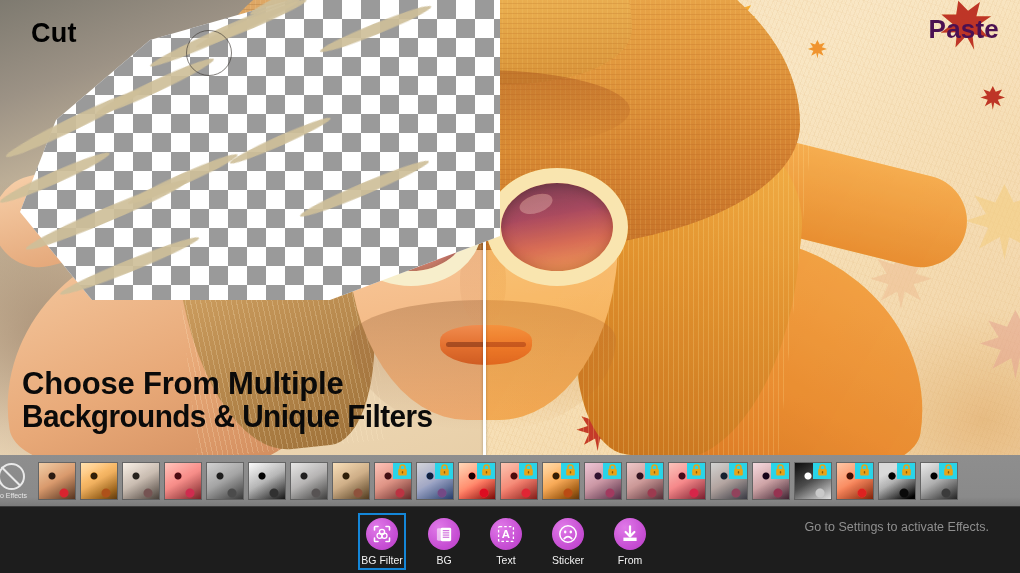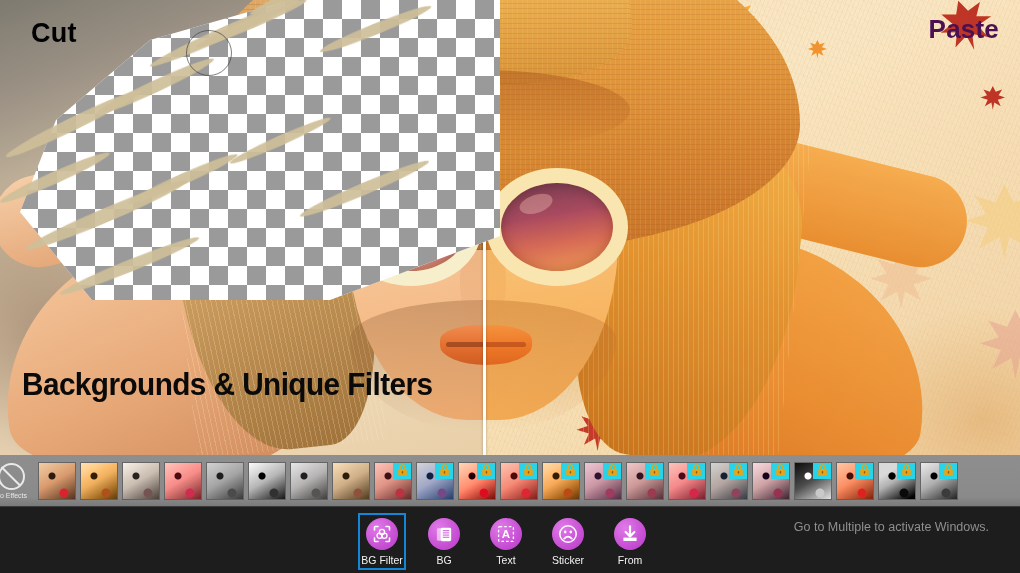--- a/index.html
+++ b/index.html
@@ -312,6 +312,10 @@
     <div id="paste-label">Paste</div>
 
     <div id="promo">
+      <div class="l1">
+        <span>Choose</span>
+        <span class="thin">From Multiple</span>
+      </div>
       <div class="l2">Backgrounds &amp; Unique Filters</div>
     </div>
   </div>

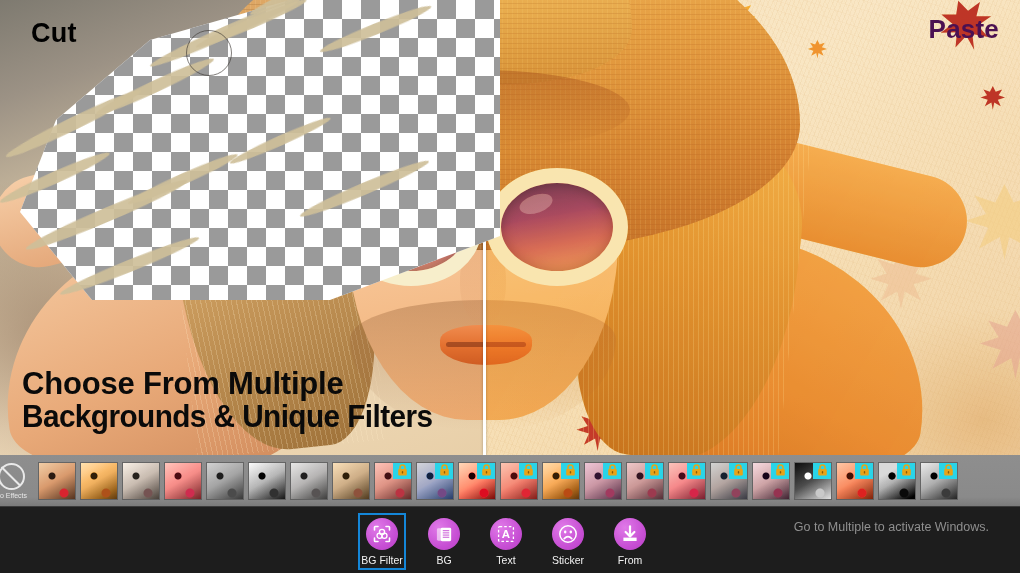--- a/index.html
+++ b/index.html
@@ -625,7 +625,7 @@
         </div>
       </div>
     <div id="watermark">
-      <div class="w2">Go to Multiple to activate Windows.</div>
+      <div class="w2">Go to Settings to activate Effects.</div>
     </div>
   </div>
 </div>

